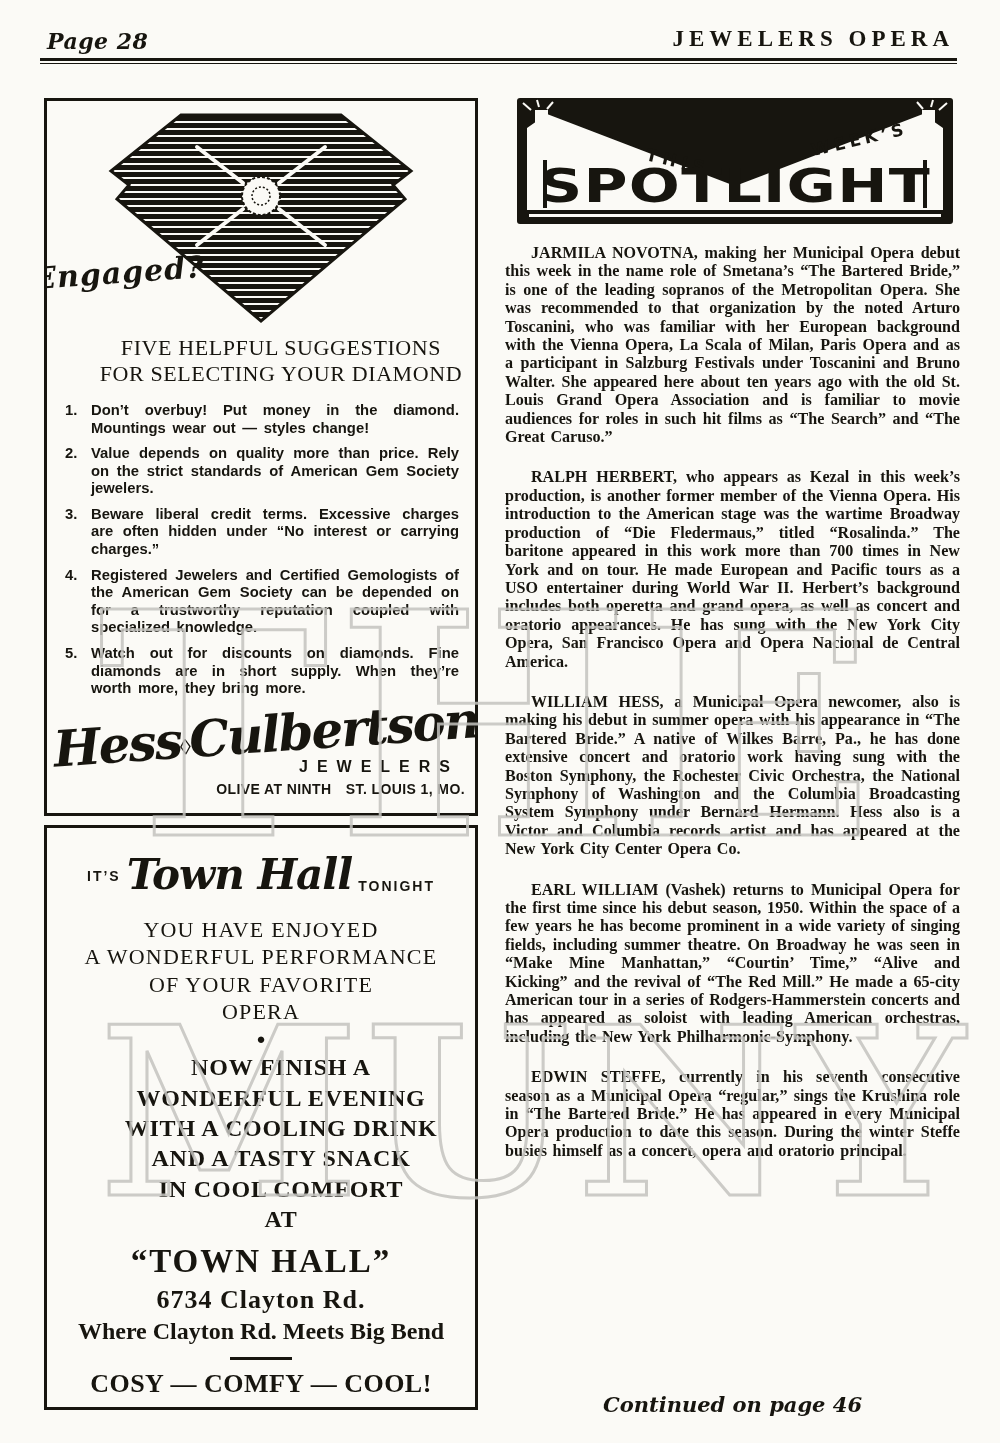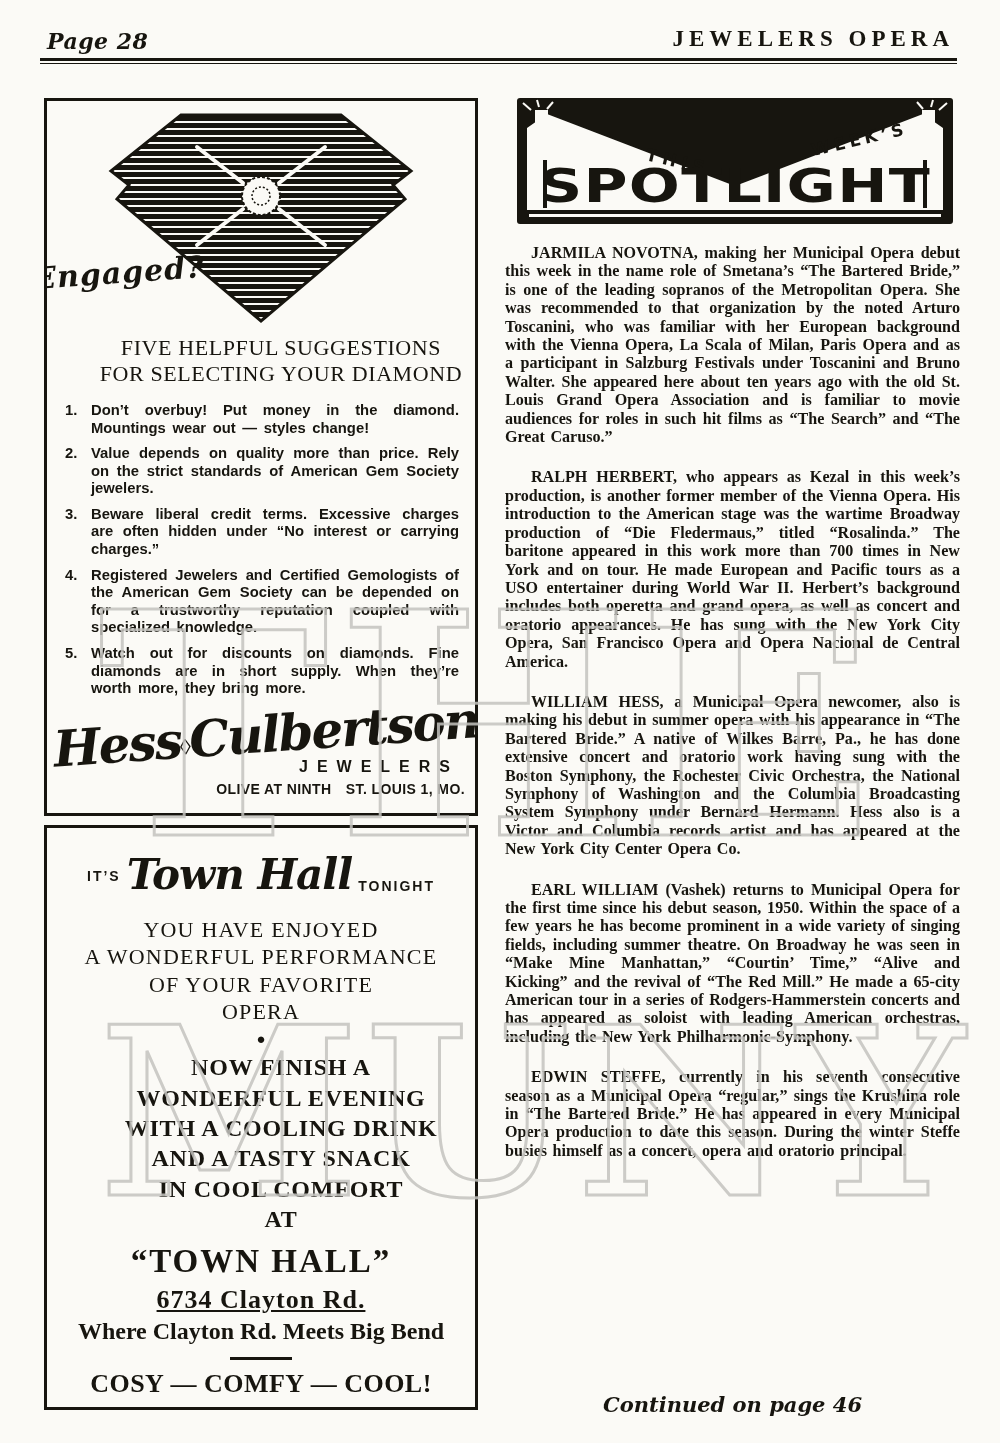--- a/index.html
+++ b/index.html
@@ -43,7 +43,7 @@
   .th-bullet{margin-top:6px;font-size:15px;}
   .th-body{margin-top:4px;font:700 24px/1.27 "Liberation Serif",serif;letter-spacing:.8px;padding-left:40px;}
   .th-venue{margin-top:10px;font:700 33px/1 "Liberation Serif",serif;letter-spacing:2px;}
-  .th-addr1{margin-top:9px;font:700 26px/1 "Liberation Serif",serif;letter-spacing:1px;text-decoration:underline;}
+  .th-addr1{margin-top:9px;font:700 26px/1 "Liberation Serif",serif;letter-spacing:1px;}
   .th-addr2{margin-top:6px;font:700 24px/1 "Liberation Serif",serif;}
   .th-rule{width:62px;height:3px;background:var(--ink);margin:14px auto 11px;}
   .th-slogan{font:700 26px/1 "Liberation Serif",serif;letter-spacing:.5px;}

